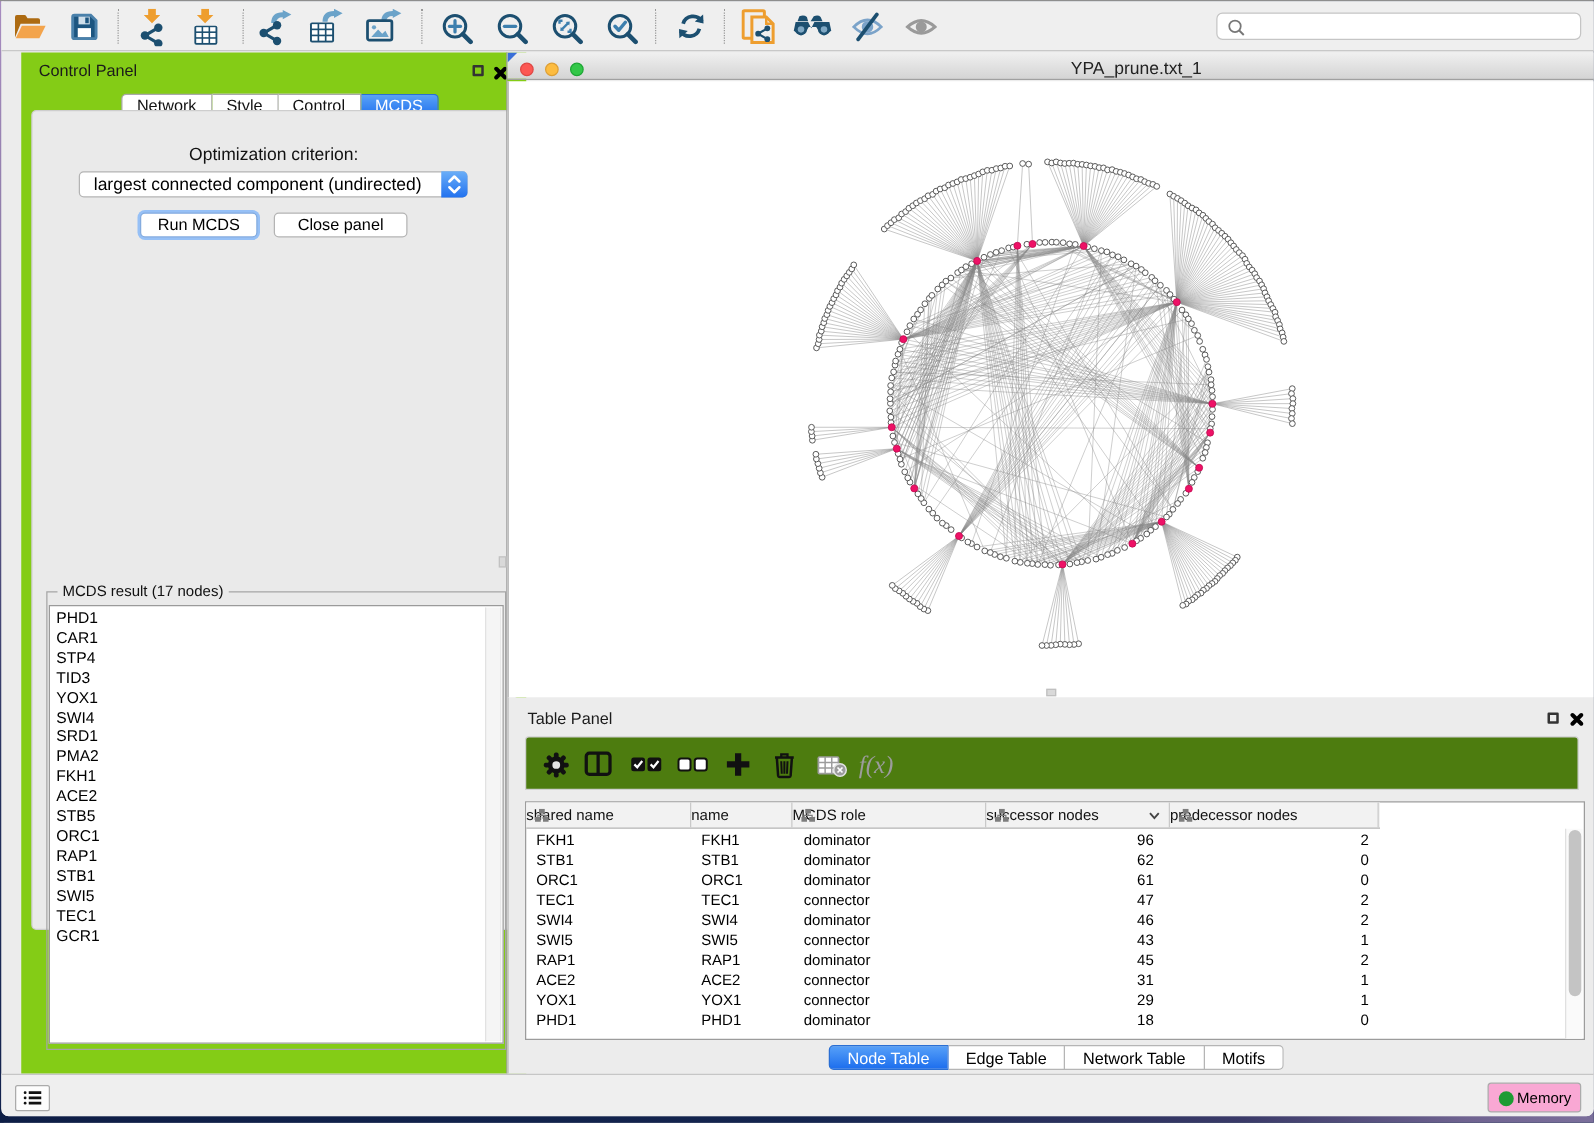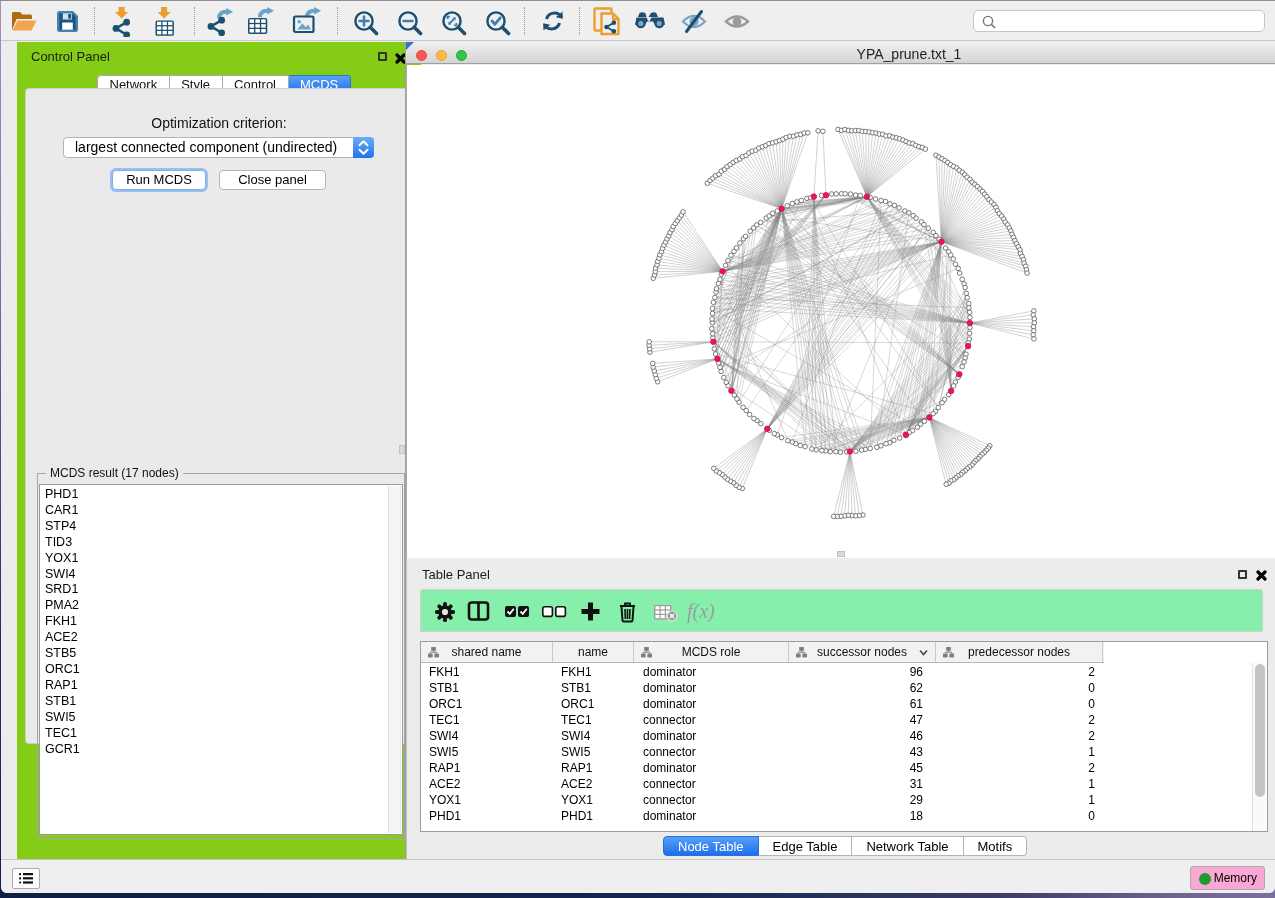--- a/index.html
+++ b/index.html
@@ -46,7 +46,7 @@
 
 #tpanel { position:absolute; left:405px; top:557px; width:869px; height:301px; background:#ececec; border-left:1px solid #c0c0c0; }
 #tpTitle { position:absolute; left:15px; top:9px; font-size:13px; color:#1b1b1b; }
-#ttoolbar { position:absolute; left:13px; top:31px; width:843px; height:43px; background:#86efac; border:1px solid #d0d0d0; border-radius:3px 3px 0 0; }
+#ttoolbar { position:absolute; left:13px; top:31px; width:843px; height:43px; background:#4d7c0f; border:1px solid #d0d0d0; border-radius:3px 3px 0 0; }
 #tablebox { position:absolute; left:13px; top:83px; width:848px; height:191px; background:#fff; border:1px solid #9c9c9c; }
 #thead { position:absolute; left:0; top:0; width:683px; height:21px; background:#f2f2f2; border-bottom:1px solid #b6b6b6; font-size:12px; color:#111; }
 .hcell { position:absolute; top:0; height:20px; line-height:20px; border-right:1px solid #c9c9c9; text-align:center; }

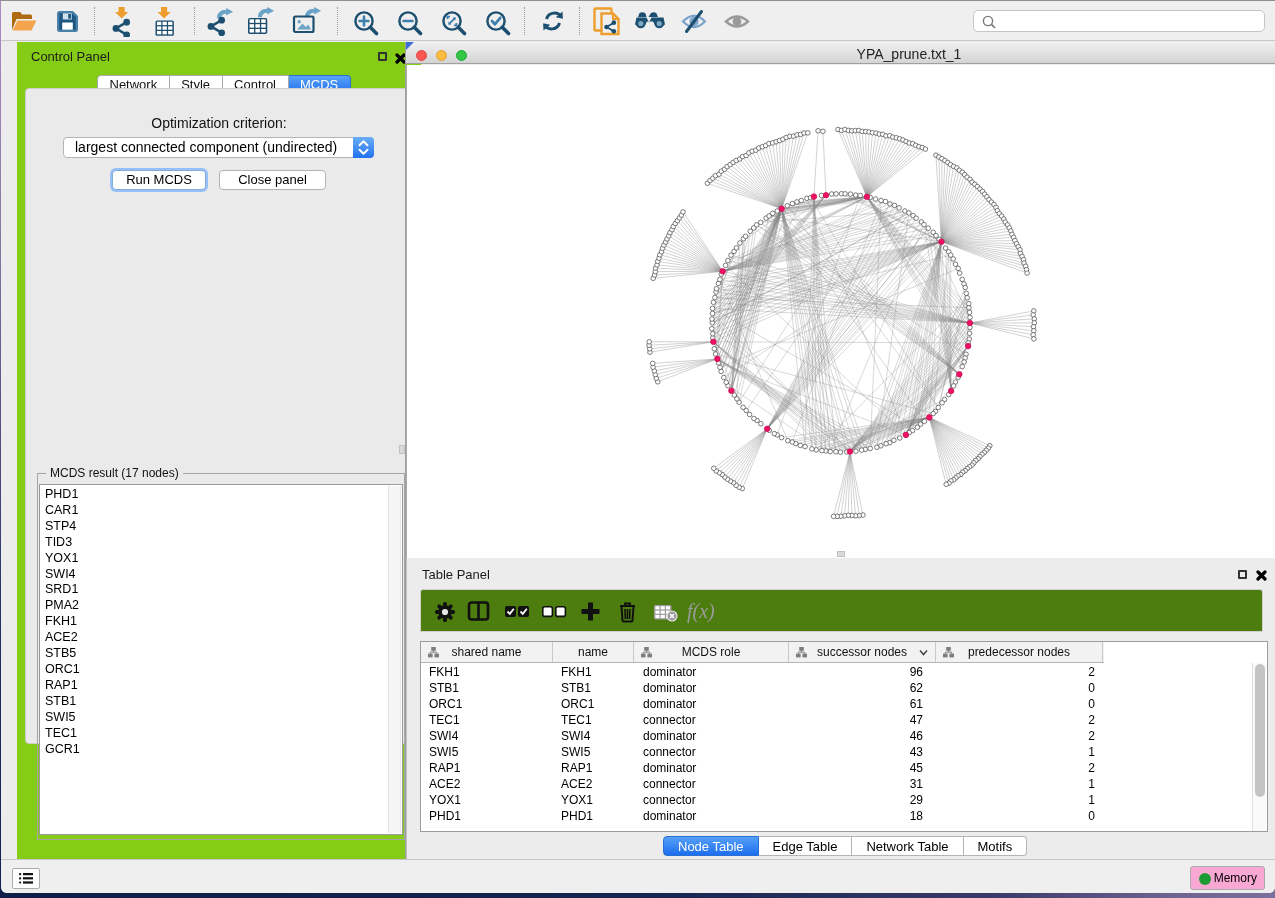--- a/index.html
+++ b/index.html
@@ -49,7 +49,7 @@
 #ttoolbar { position:absolute; left:13px; top:31px; width:843px; height:43px; background:#4d7c0f; border:1px solid #d0d0d0; border-radius:3px 3px 0 0; }
 #tablebox { position:absolute; left:13px; top:83px; width:848px; height:191px; background:#fff; border:1px solid #9c9c9c; }
 #thead { position:absolute; left:0; top:0; width:683px; height:21px; background:#f2f2f2; border-bottom:1px solid #b6b6b6; font-size:12px; color:#111; }
-.hcell { position:absolute; top:0; height:20px; line-height:20px; border-right:1px solid #c9c9c9; text-align:center; }
+.hcell { position:absolute; top:0; height:20px; line-height:20px; border-right:1px solid #c9c9c9; text-align:left; }
 .trow { position:absolute; left:0; width:846px; height:16px; font-size:12px; line-height:16px; color:#000; }
 .c { position:absolute; top:0; }
 #tsb { position:absolute; right:1px; top:21px; width:14px; height:168px; background:#fafafa; border-left:1px solid #e0e0e0; }

